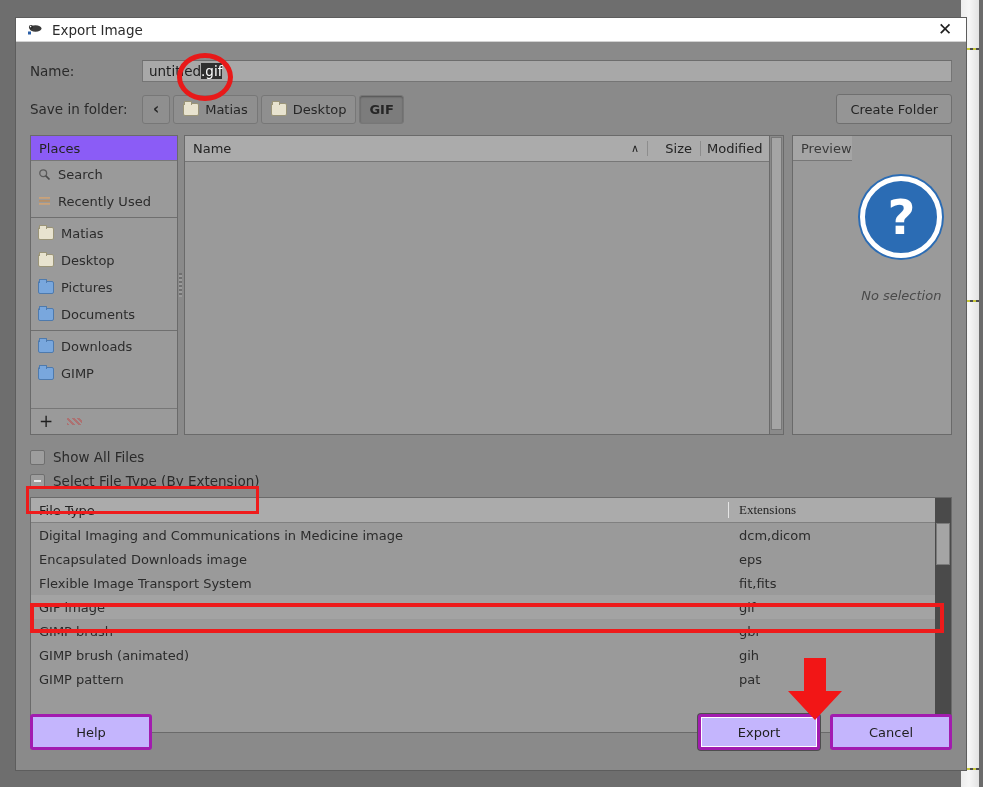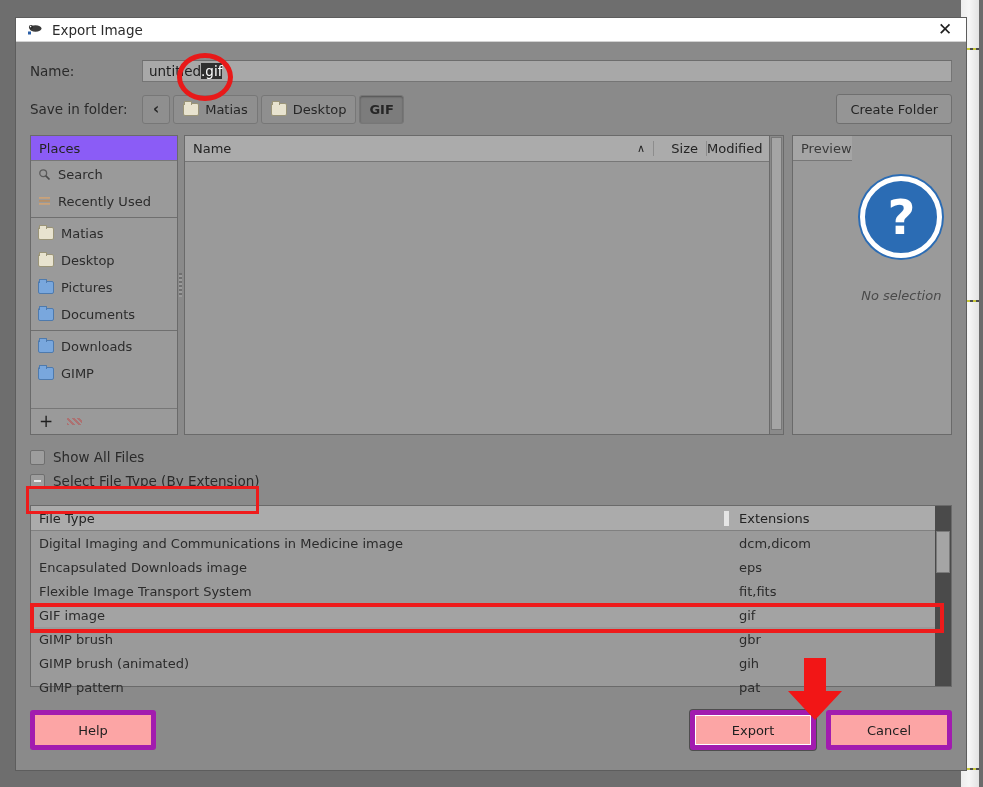--- a/index.html
+++ b/index.html
@@ -269,7 +269,7 @@
   .fl-head .col-name { flex: 1 1 auto; padding-left: 8px; cursor: pointer; display: flex; align-items: center; }
   .fl-head .sort-arrow { margin-left: auto; margin-right: 8px; font-size: 11px; }
   .fl-head .col-size { width: 44px; text-align: right; padding-right: 8px; border-left: 1px solid #8d8d8d; cursor: pointer; }
-  .fl-head .col-mod { width: 62px; border-left: 1px solid #8d8d8d; cursor: pointer; }
+  .fl-head .col-mod { width: 62px; padding-left: 6px; border-left: 1px solid #8d8d8d; cursor: pointer; }
   .fl-body { flex: 1 1 auto; background: #9a9a9a; }
 
   

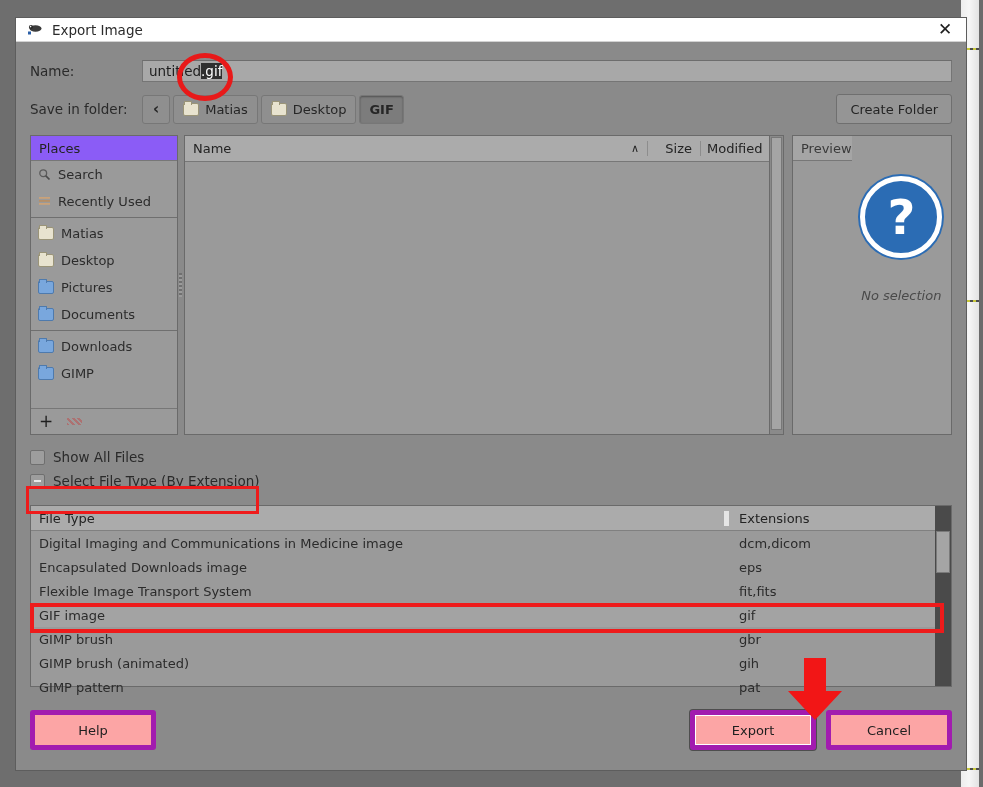--- a/index.html
+++ b/index.html
@@ -371,8 +371,8 @@
   
   #ft-wrap {
     display: flex;
-    height: 182px;
-    margin-top: 12px;
+    height: 236px;
+    margin-top: 4px;
     border: 1px solid #6a6a6a;
     box-sizing: border-box;
   }

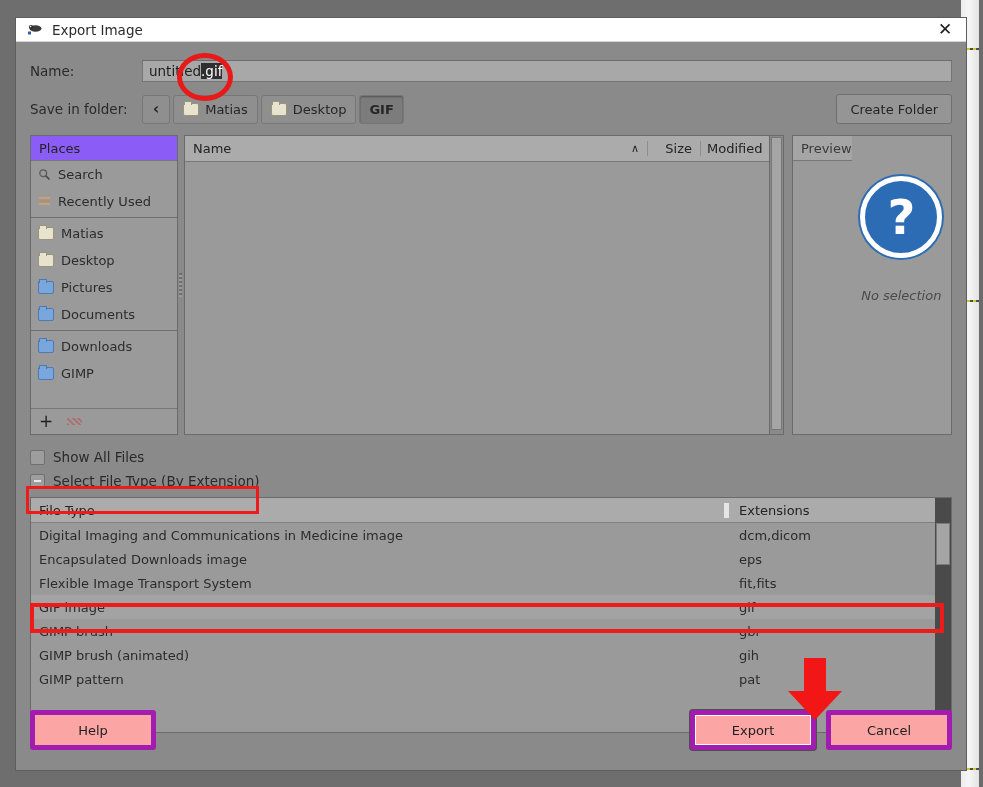--- a/index.html
+++ b/index.html
@@ -386,7 +386,7 @@
     color: #232323;
   }
   .ft-head .c1 { flex: 1 1 auto; padding-left: 8px; cursor: pointer; }
-  .ft-head .c2 { width: 196px; padding-left: 10px; border-left: 5px solid #e5e5e5; cursor: pointer; }
+  .ft-head .c2 { width: 196px; padding-left: 10px; border-left: 1px solid #e5e5e5; cursor: pointer; font-family: Liberation Serif, serif; }
   .ft-row {
     height: 24px;
     display: flex; align-items: center;

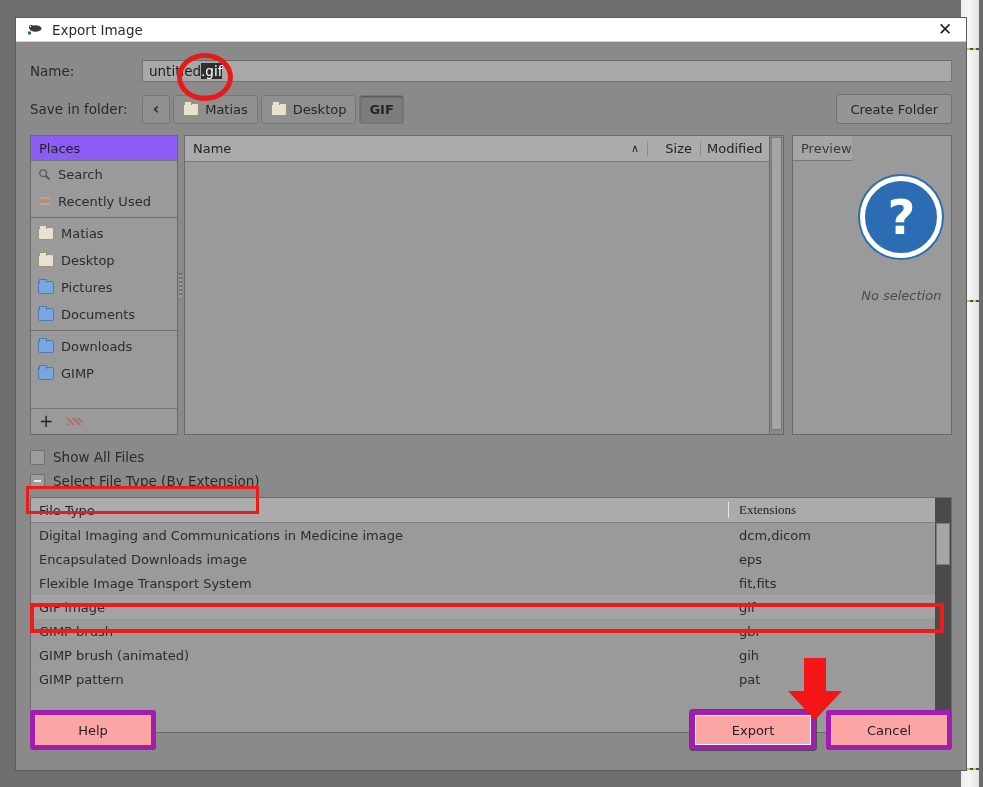--- a/index.html
+++ b/index.html
@@ -420,8 +420,8 @@
     align-items: center;
   }
   .btn {
-    background: #fca5a5;
-    border: 5px solid #a21caf;
+    background: #c4b5fd;
+    border: 3px solid #a21caf;
     border-radius: 3px;
     height: 30px;
     min-width: 84px;

